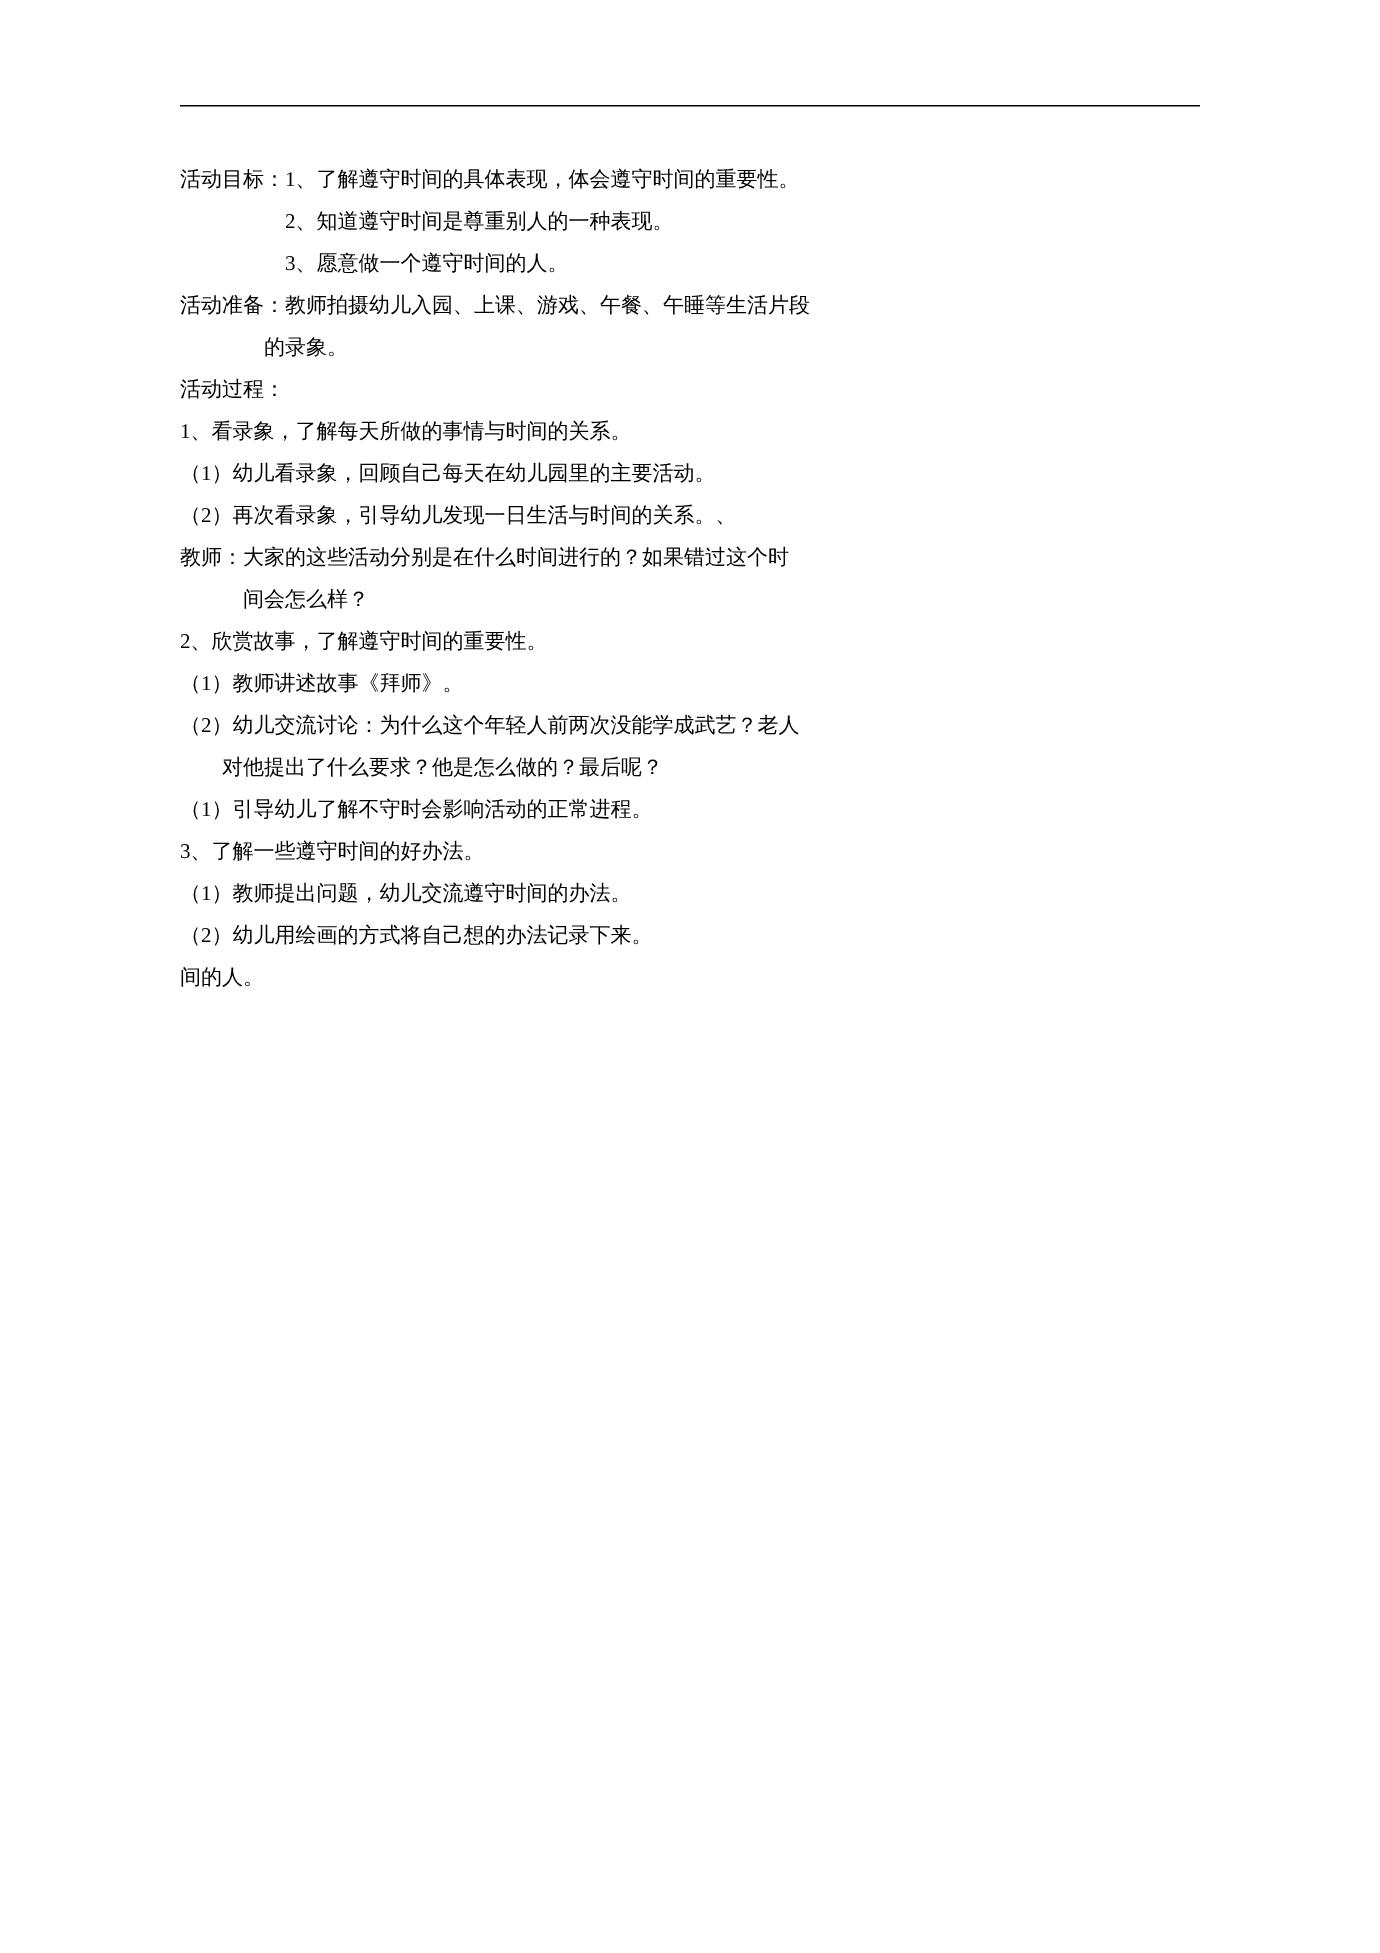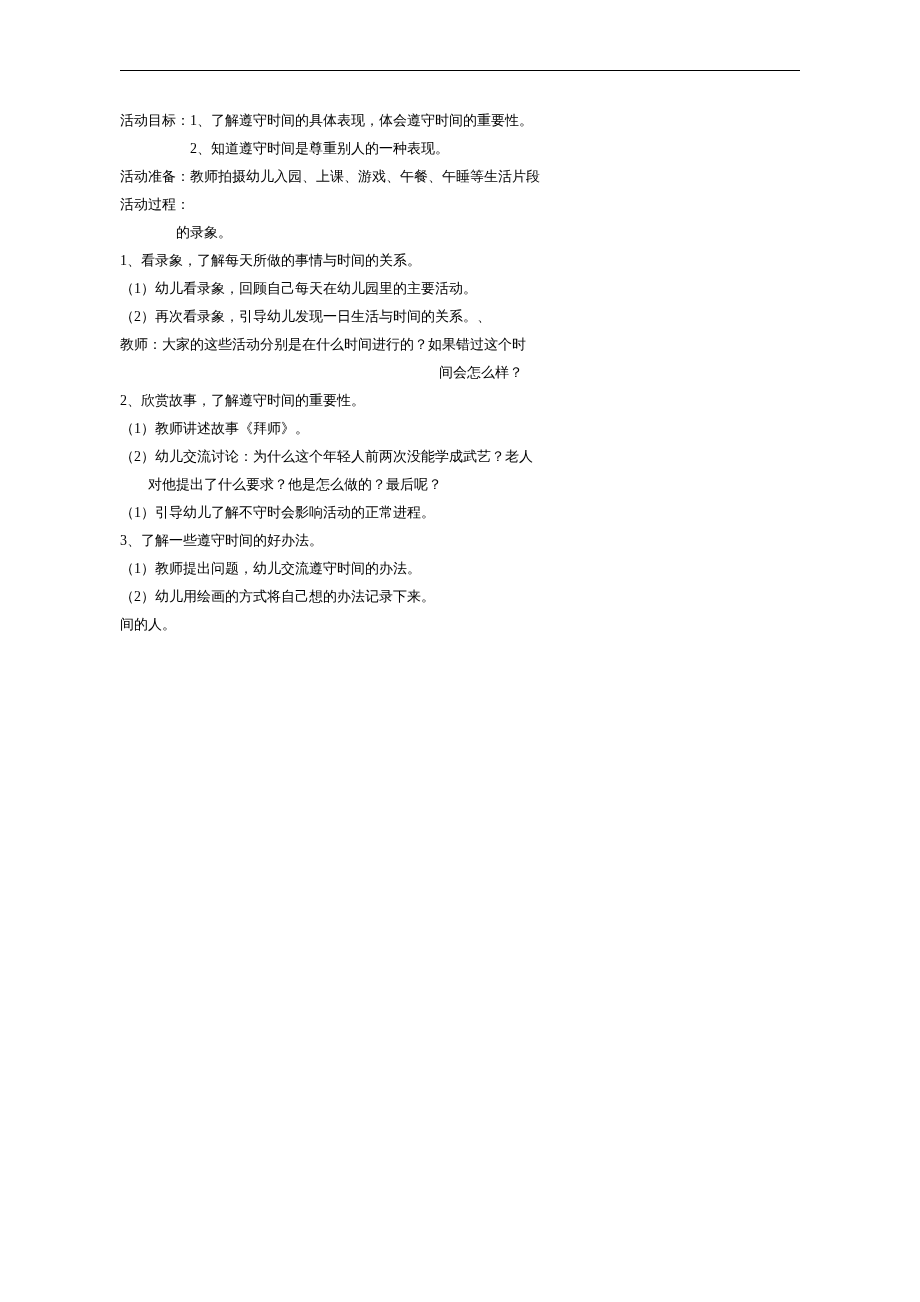--- a/index.html
+++ b/index.html
@@ -51,6 +51,7 @@
   <div class="content">
     <span class="line">活动目标：1、了解遵守时间的具体表现，体会遵守时间的重要性。</span>
     <span class="line indent-1">2、知道遵守时间是尊重别人的一种表现。</span>
+    <span class="line indent-1">3、愿意做一个遵守时间的人。</span>
     <span class="line">活动准备：教师拍摄幼儿入园、上课、游戏、午餐、午睡等生活片段</span>
     <span class="line">活动过程：</span>
     <span class="line indent-2">的录象。</span>

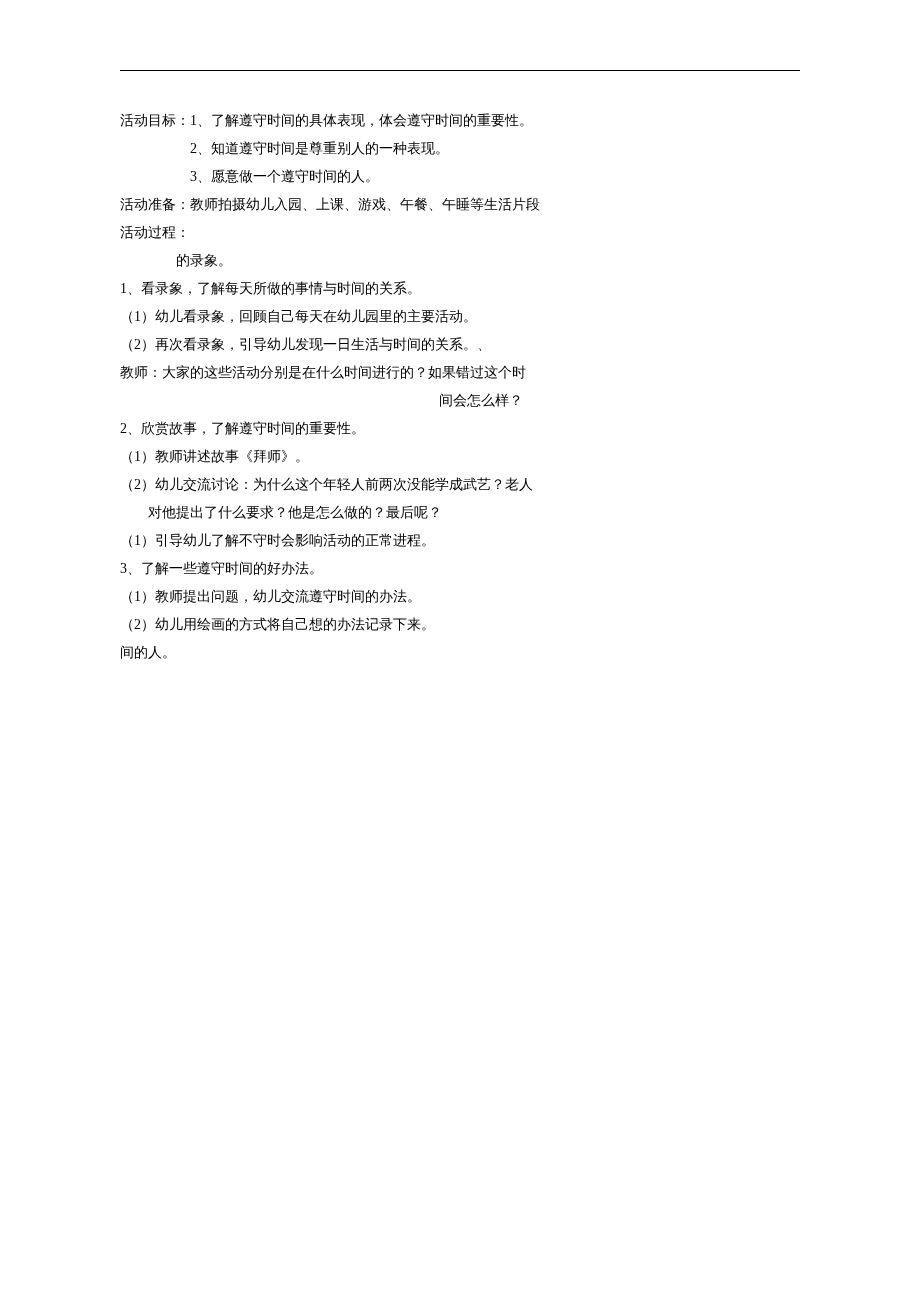--- a/index.html
+++ b/index.html
@@ -53,8 +53,8 @@
     <span class="line indent-1">2、知道遵守时间是尊重别人的一种表现。</span>
     <span class="line indent-1">3、愿意做一个遵守时间的人。</span>
     <span class="line">活动准备：教师拍摄幼儿入园、上课、游戏、午餐、午睡等生活片段</span>
+    <span class="line indent-2">的录象。</span>
     <span class="line">活动过程：</span>
-    <span class="line indent-2">的录象。</span>
     <span class="line">1、看录象，了解每天所做的事情与时间的关系。</span>
     <span class="line">（1）幼儿看录象，回顾自己每天在幼儿园里的主要活动。</span>
     <span class="line">（2）再次看录象，引导幼儿发现一日生活与时间的关系。、</span>

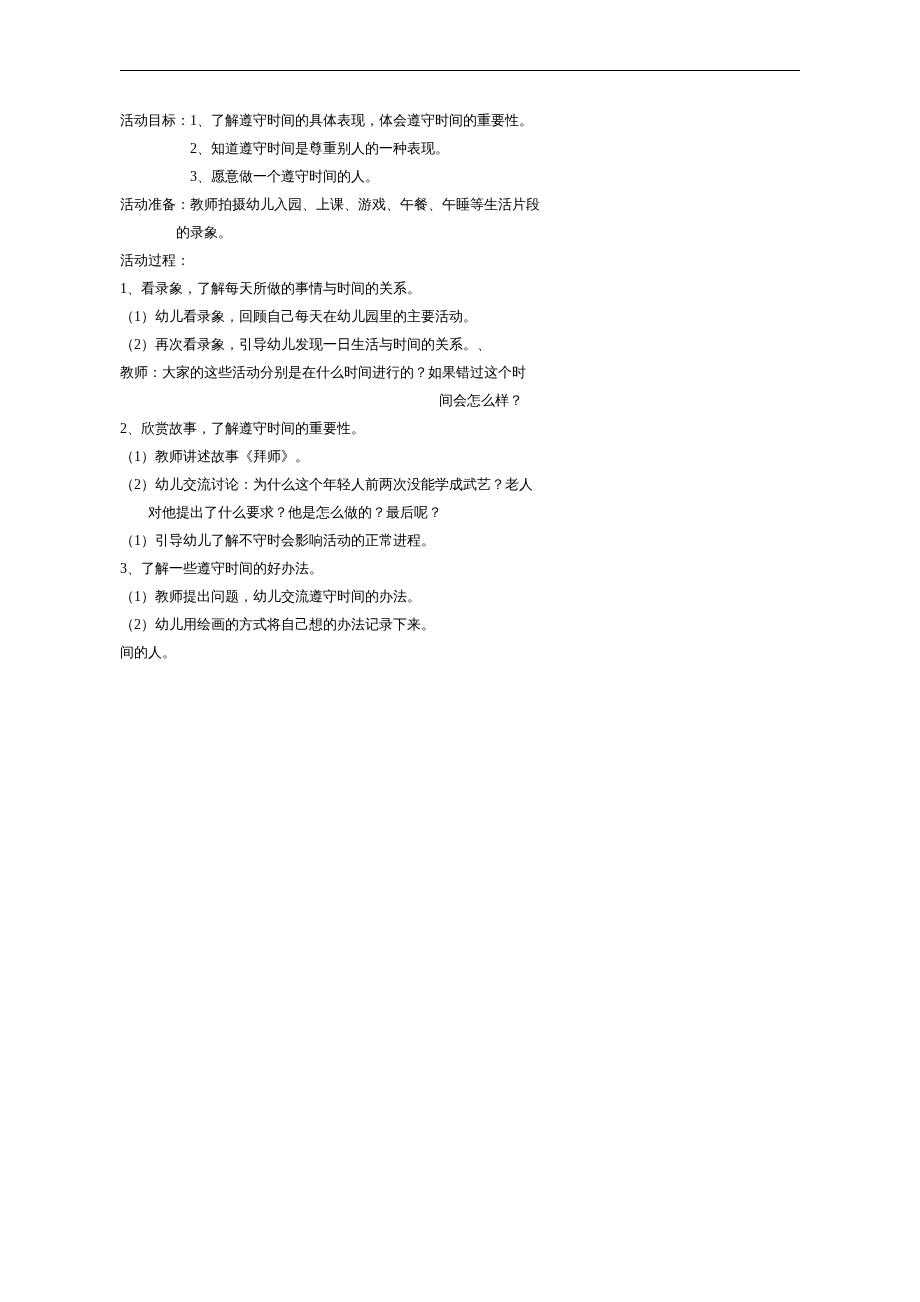--- a/index.html
+++ b/index.html
@@ -37,7 +37,6 @@
     }
     .indent-3 {
       padding-left: 3em;
-      text-align: center;
     }
     .indent-4 {
       padding-left: 2em;

